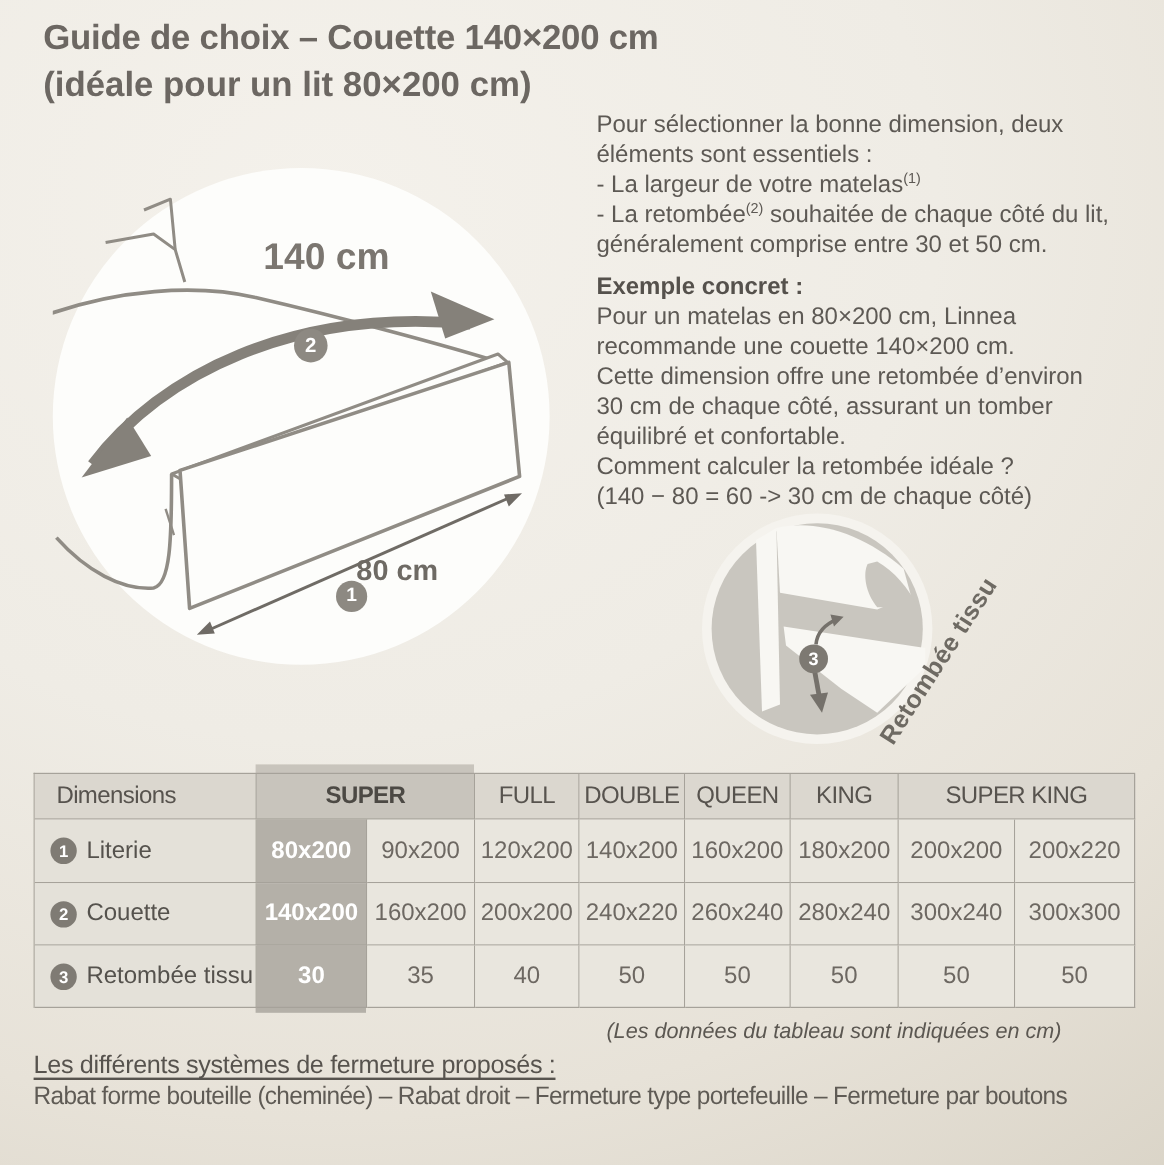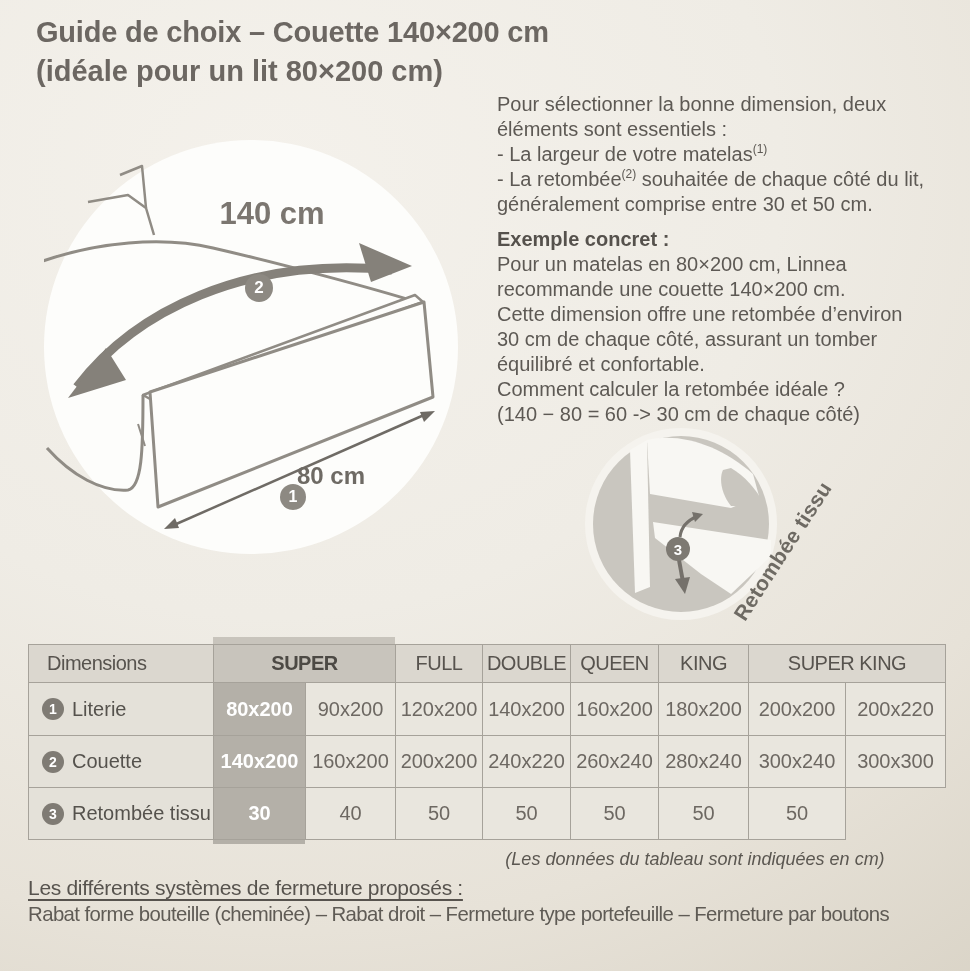--- a/index.html
+++ b/index.html
@@ -175,6 +175,7 @@
       <span>Retombée tissu</span>
     </div>
     <div class="cell hl">30</div>
+    <div class="cell">35</div>
     <div class="cell">40</div>
     <div class="cell">50</div>
     <div class="cell">50</div>

